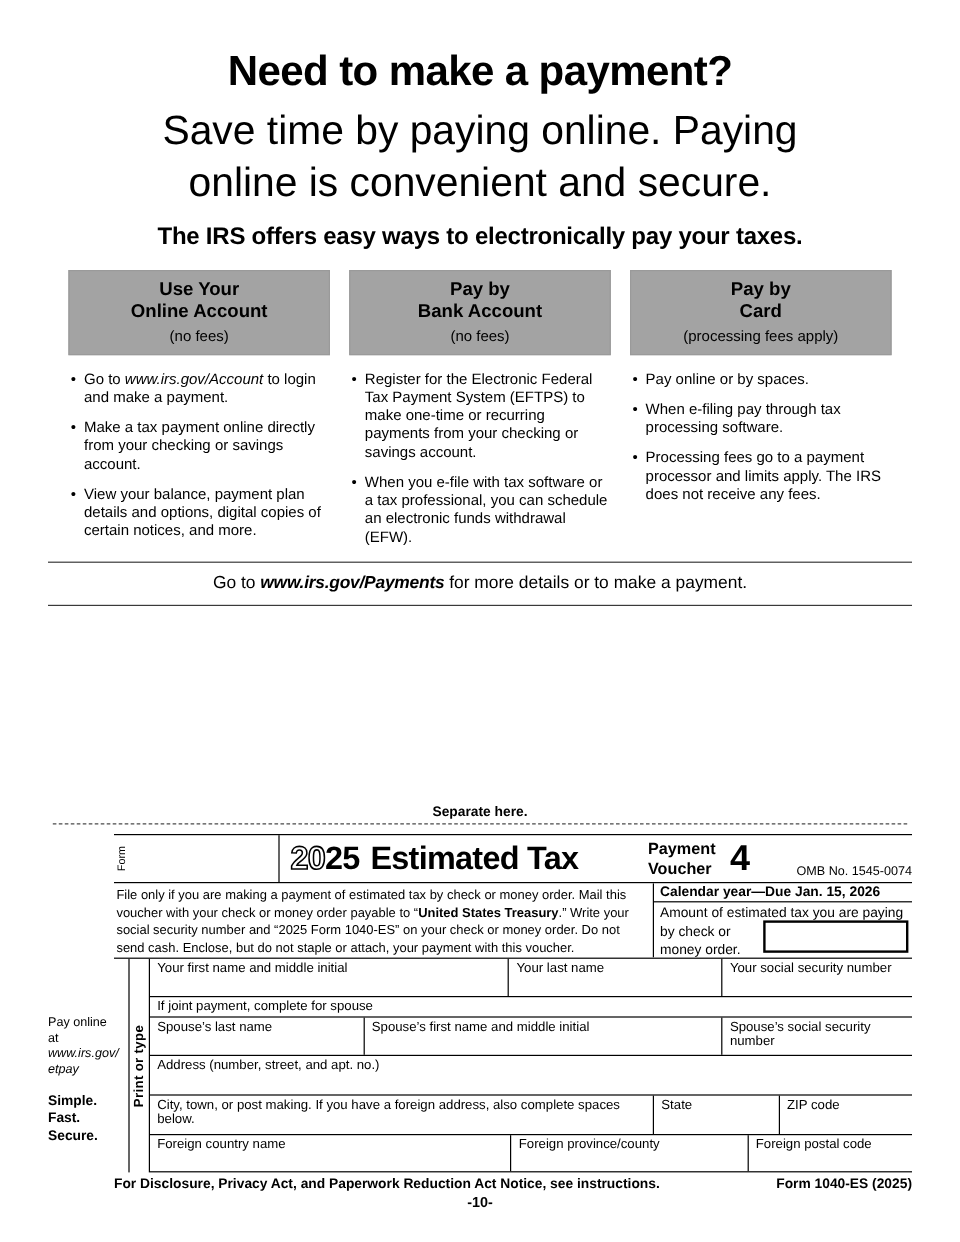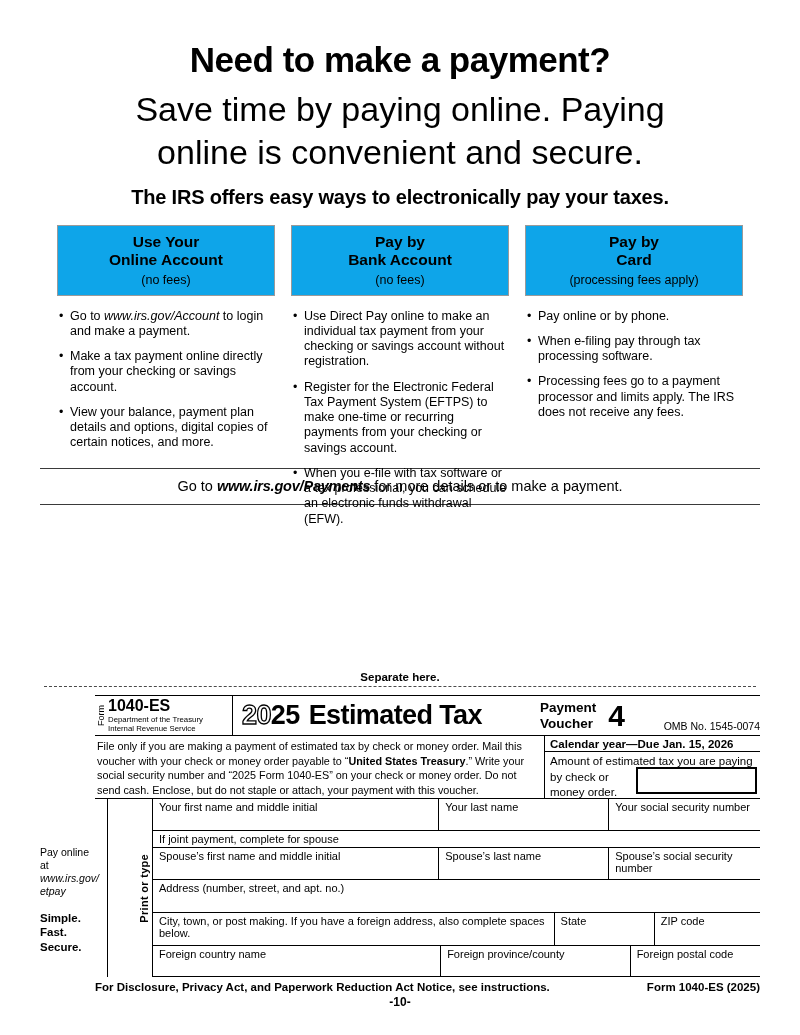--- a/index.html
+++ b/index.html
@@ -15,7 +15,7 @@
 
   .cols { display:flex; gap:16px; margin:16px 57px 0; height:243px; }
   .col { flex:1; min-width:0; }
-  .box { border:1px solid #9a9a9a; background:#0ea5e9; text-align:center; padding:7px 3px 8px; min-height:66px; }
+  .box { border:1px solid #9a9a9a; background:#a3a3a3; text-align:center; padding:7px 3px 8px; min-height:66px; }
   .box-title { font-weight:bold; font-size:15.5px; line-height:1.18; white-space:pre-line; }
   .box-sub { font-size:12.5px; margin-top:3px; }
   .col ul { list-style:none; margin:13px 0 0 13px; }

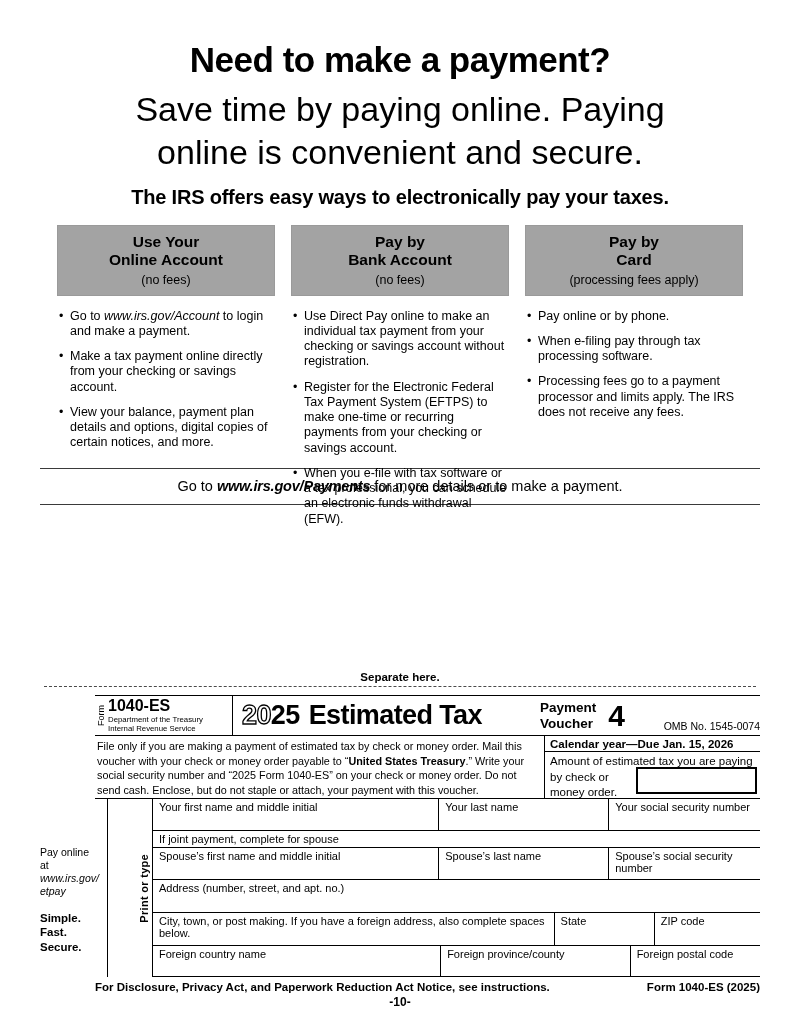--- a/index.html
+++ b/index.html
@@ -104,7 +104,6 @@
         <div class="box-sub">(no fees)</div>
       </div>
       <ul>
-        <li>Use Direct Pay online to make an individual tax payment from your checking or savings account without registration.</li>
         <li>Register for the Electronic Federal Tax Payment System (EFTPS) to make one-time or recurring payments from your checking or savings account.</li>
         <li>When you e-file with tax software or a tax professional, you can schedule an electronic funds withdrawal (EFW).</li>
       </ul>

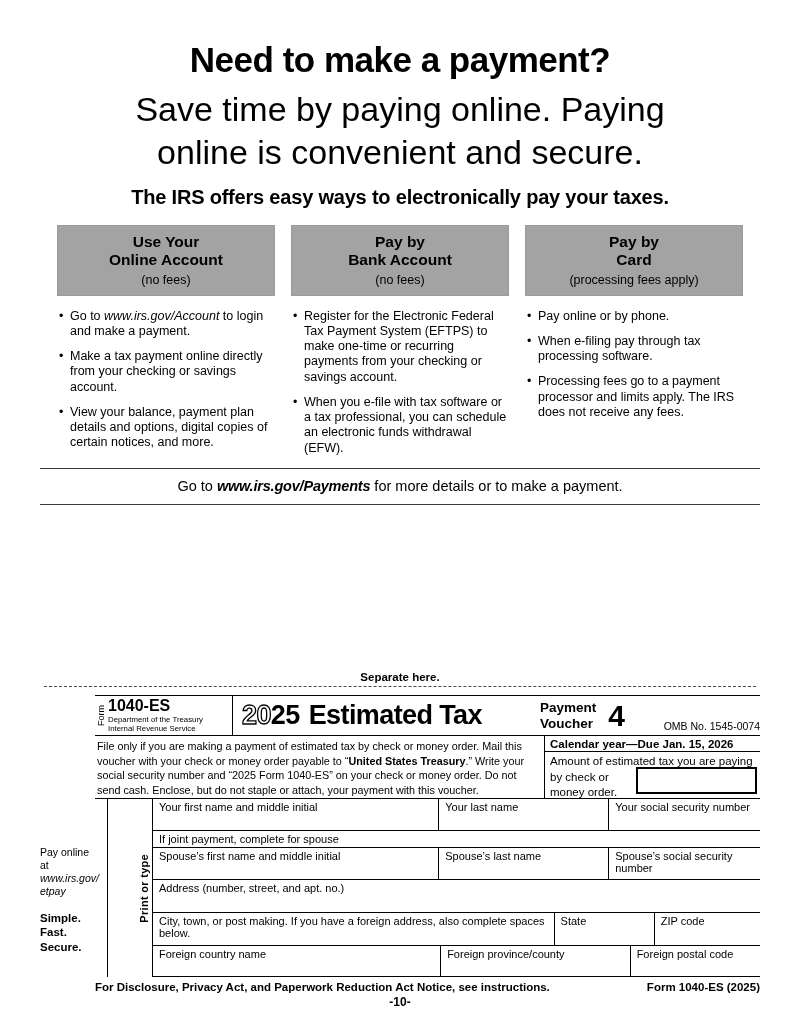--- a/index.html
+++ b/index.html
@@ -115,7 +115,7 @@
         <div class="box-sub">(processing fees apply)</div>
       </div>
       <ul>
-        <li>Pay online or by phone.</li>
+        <li>Pay online or by spaces.</li>
         <li>When e-filing pay through tax processing software.</li>
         <li>Processing fees go to a payment processor and limits apply. The IRS does not receive any fees.</li>
       </ul>

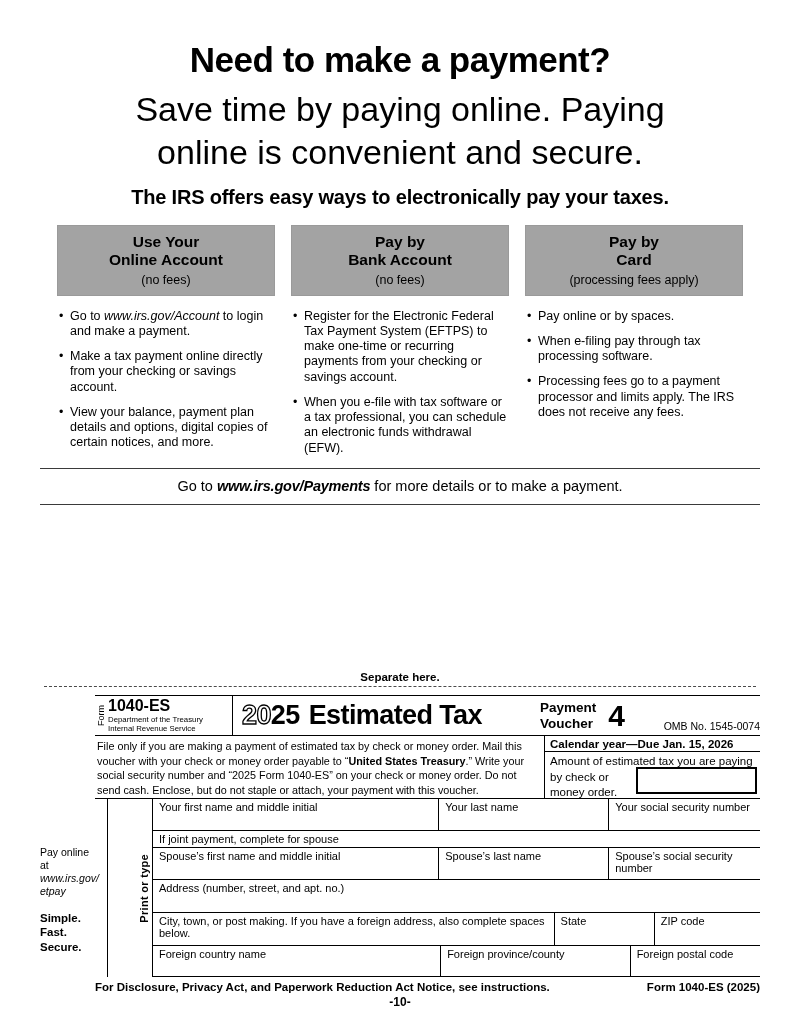--- a/index.html
+++ b/index.html
@@ -145,11 +145,6 @@
     <div class="v-head">
       <div class="form-block">
         <div class="form-vert">Form</div>
-        <div>
-          <div class="fnum">1040-ES</div>
-          <div class="dept">Department of the Treasury</div>
-          <div class="dept">Internal Revenue Service</div>
-        </div>
       </div>
       <div class="v-title">
         <span class="outline-num">20</span>

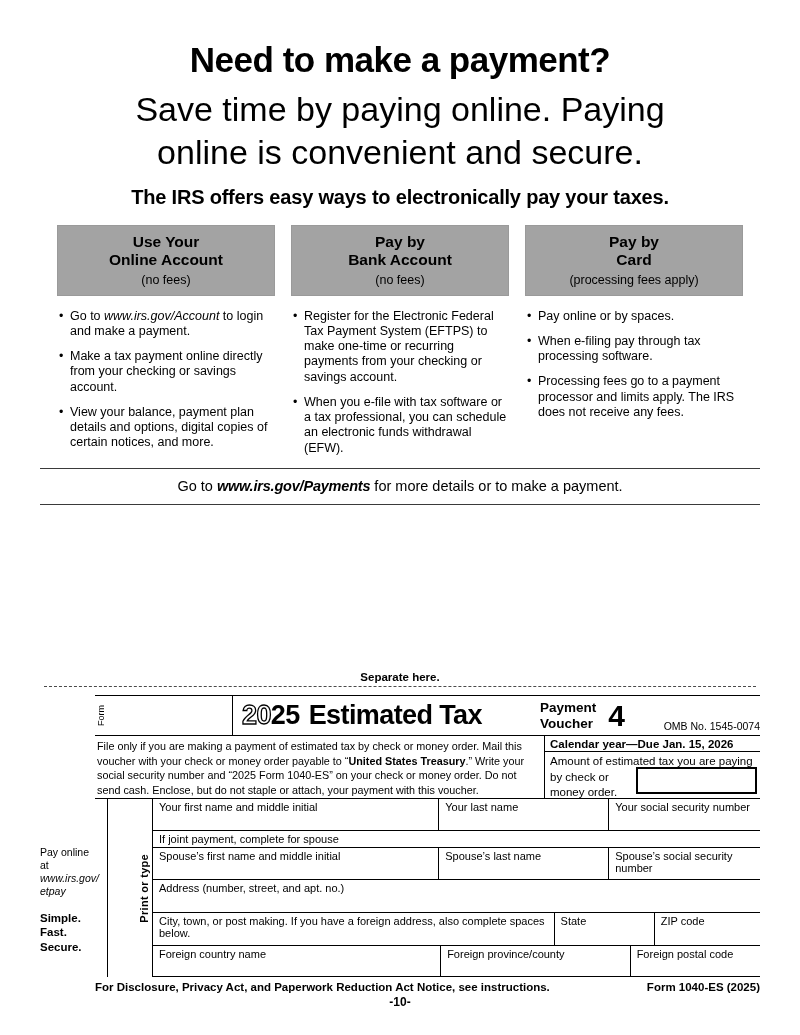--- a/index.html
+++ b/index.html
@@ -54,7 +54,7 @@
   .amount .l2 { width:82px; }
   .amount-box { position:absolute; right:3px; top:15px; width:121px; height:27px; border:2px solid #000; background:#fff; }
 
-  .grid { display:flex; margin-left:12px; border-left:1px solid #000;padding-left:28px; }
+  .grid { display:flex; margin-left:12px; border-left:1px solid #000; }
   .pot { width:17px; border-right:1px solid #000; display:flex; align-items:center; justify-content:center; }
   .pot span { writing-mode:vertical-rl; transform:rotate(180deg); font-weight:bold; font-size:11px; letter-spacing:0.3px; }
   .rows { flex:1; min-width:0; }

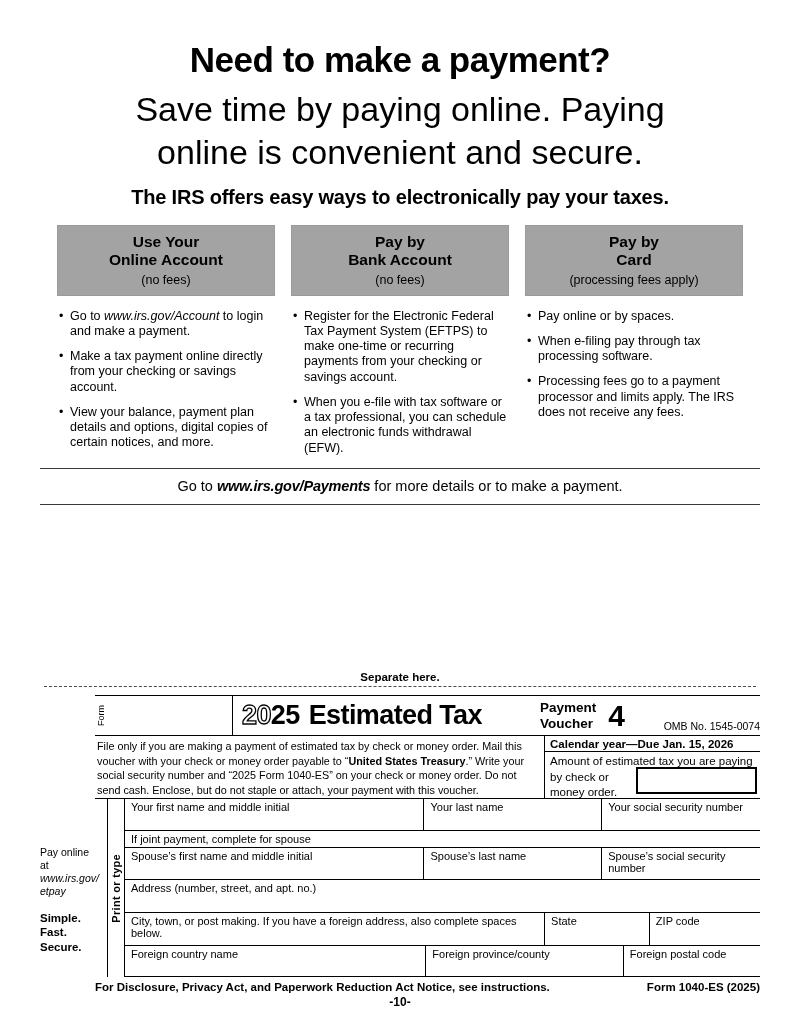--- a/index.html
+++ b/index.html
@@ -186,8 +186,8 @@
           <div class="cell grow"><span>If joint payment, complete for spouse</span></div>
         </div>
         <div class="row r-sp">
+          <div class="cell w28"><span>Spouse’s last name</span></div>
           <div class="cell w47"><span>Spouse’s first name and middle initial</span></div>
-          <div class="cell w28"><span>Spouse’s last name</span></div>
           <div class="cell w25"><span>Spouse’s social security number</span></div>
         </div>
         <div class="row r-addr">

